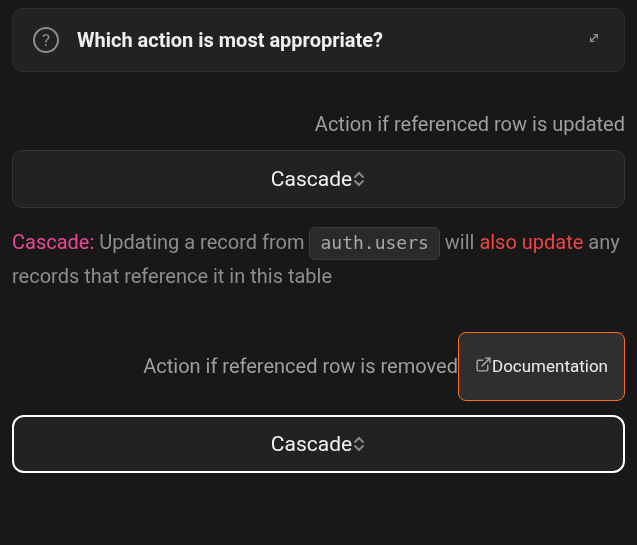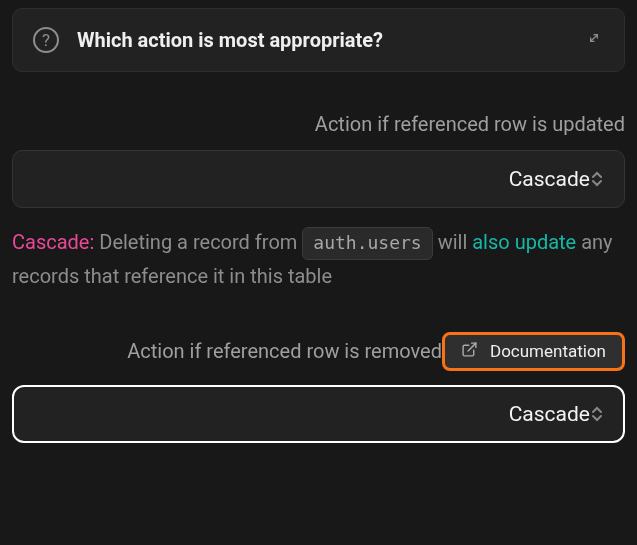--- a/index.html
+++ b/index.html
@@ -85,7 +85,7 @@
       padding: 16px 20px;
       display: flex;
       align-items: center;
-      justify-content: flex-end;
+      justify-content: center;
       cursor: pointer;
     }
     .select-box.focused {

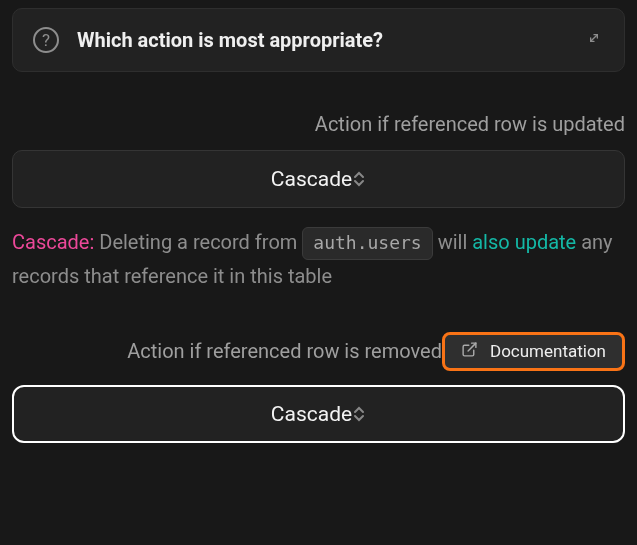--- a/index.html
+++ b/index.html
@@ -163,7 +163,7 @@
     </span>
   </div>
   <div class="description">
-    <span class="desc-bold">Cascade:</span><span> Deleting a record from </span><span class="code-chip">auth.users</span><span> will </span><span class="desc-highlight">also update</span><span> any records that reference it in this table</span>
+    <span class="desc-bold">Cascade:</span><span> Updating a record from </span><span class="code-chip">auth.users</span><span> will </span><span class="desc-highlight">also update</span><span> any records that reference it in this table</span>
   </div>
 </div>
 

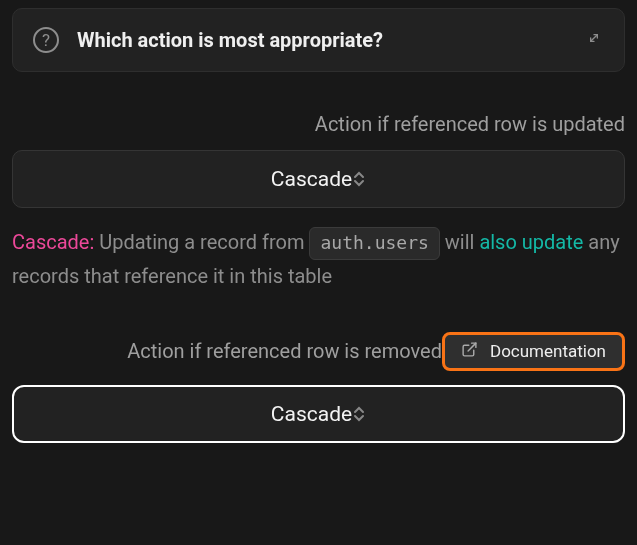--- a/index.html
+++ b/index.html
@@ -115,7 +115,7 @@
       color: #ec4899;
     }
     .desc-highlight {
-      color: #14b8a6;
+      color: #ef4444;
       margin-top: 24px;
     }
     .code-chip {

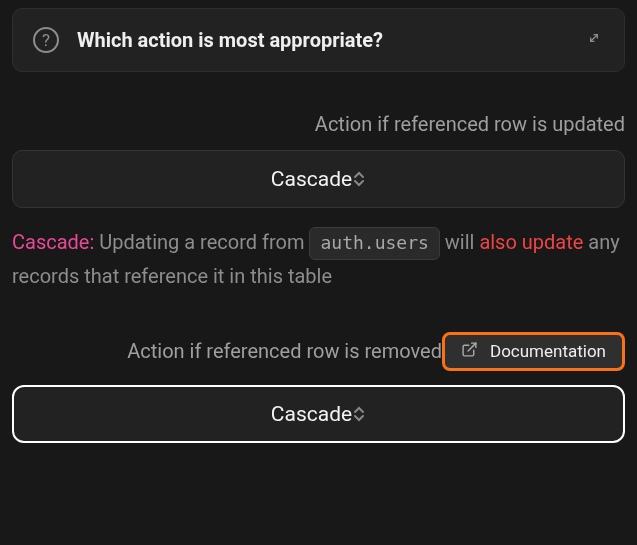--- a/index.html
+++ b/index.html
@@ -65,12 +65,11 @@
     }
     .doc-button {
       background: #2f2f2f;
-      border: 3px solid #f97316;
+      border: 1px solid #f97316;
       border-radius: 8px;
-      padding: 6px 16px;
+      padding: 23px 16px;
       display: flex;
       align-items: center;
-      gap: 12px;
       color: #eeeeee;
       font-size: 17px;
       cursor: pointer;

